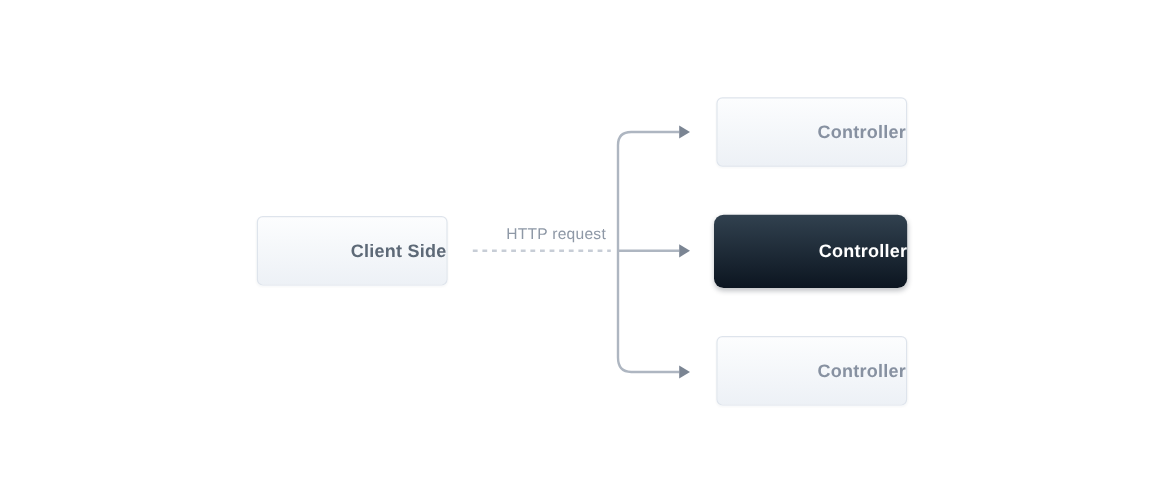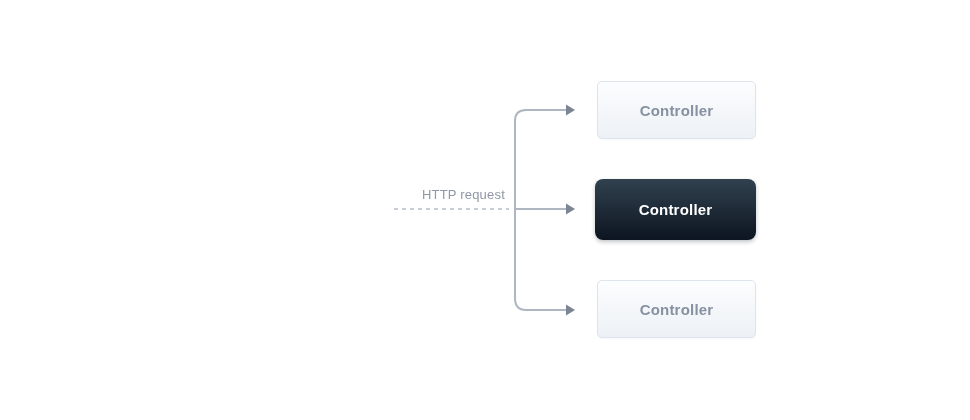--- a/index.html
+++ b/index.html
@@ -40,7 +40,7 @@
     position: absolute;
     display: flex;
     align-items: center;
-    justify-content: center;
+    justify-content: flex-end;
     box-sizing: border-box;
     font-size: 15px;
     font-weight: 600;

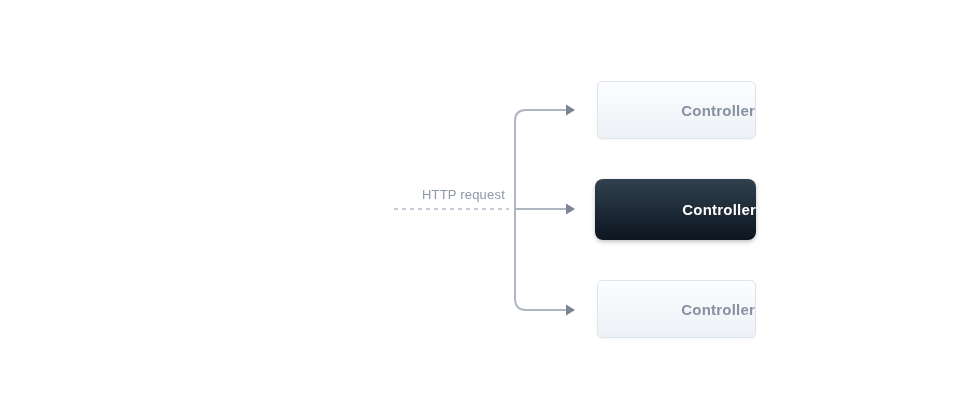--- a/index.html
+++ b/index.html
@@ -103,6 +103,9 @@
     <polygon class="arrowhead" points="566,304.5 575,310 566,315.5"></polygon>
   </svg>
 
+  <div class="node light client">
+    <span>Client Side</span>
+  </div>
 
   <div class="edge-label">HTTP request</div>
 

